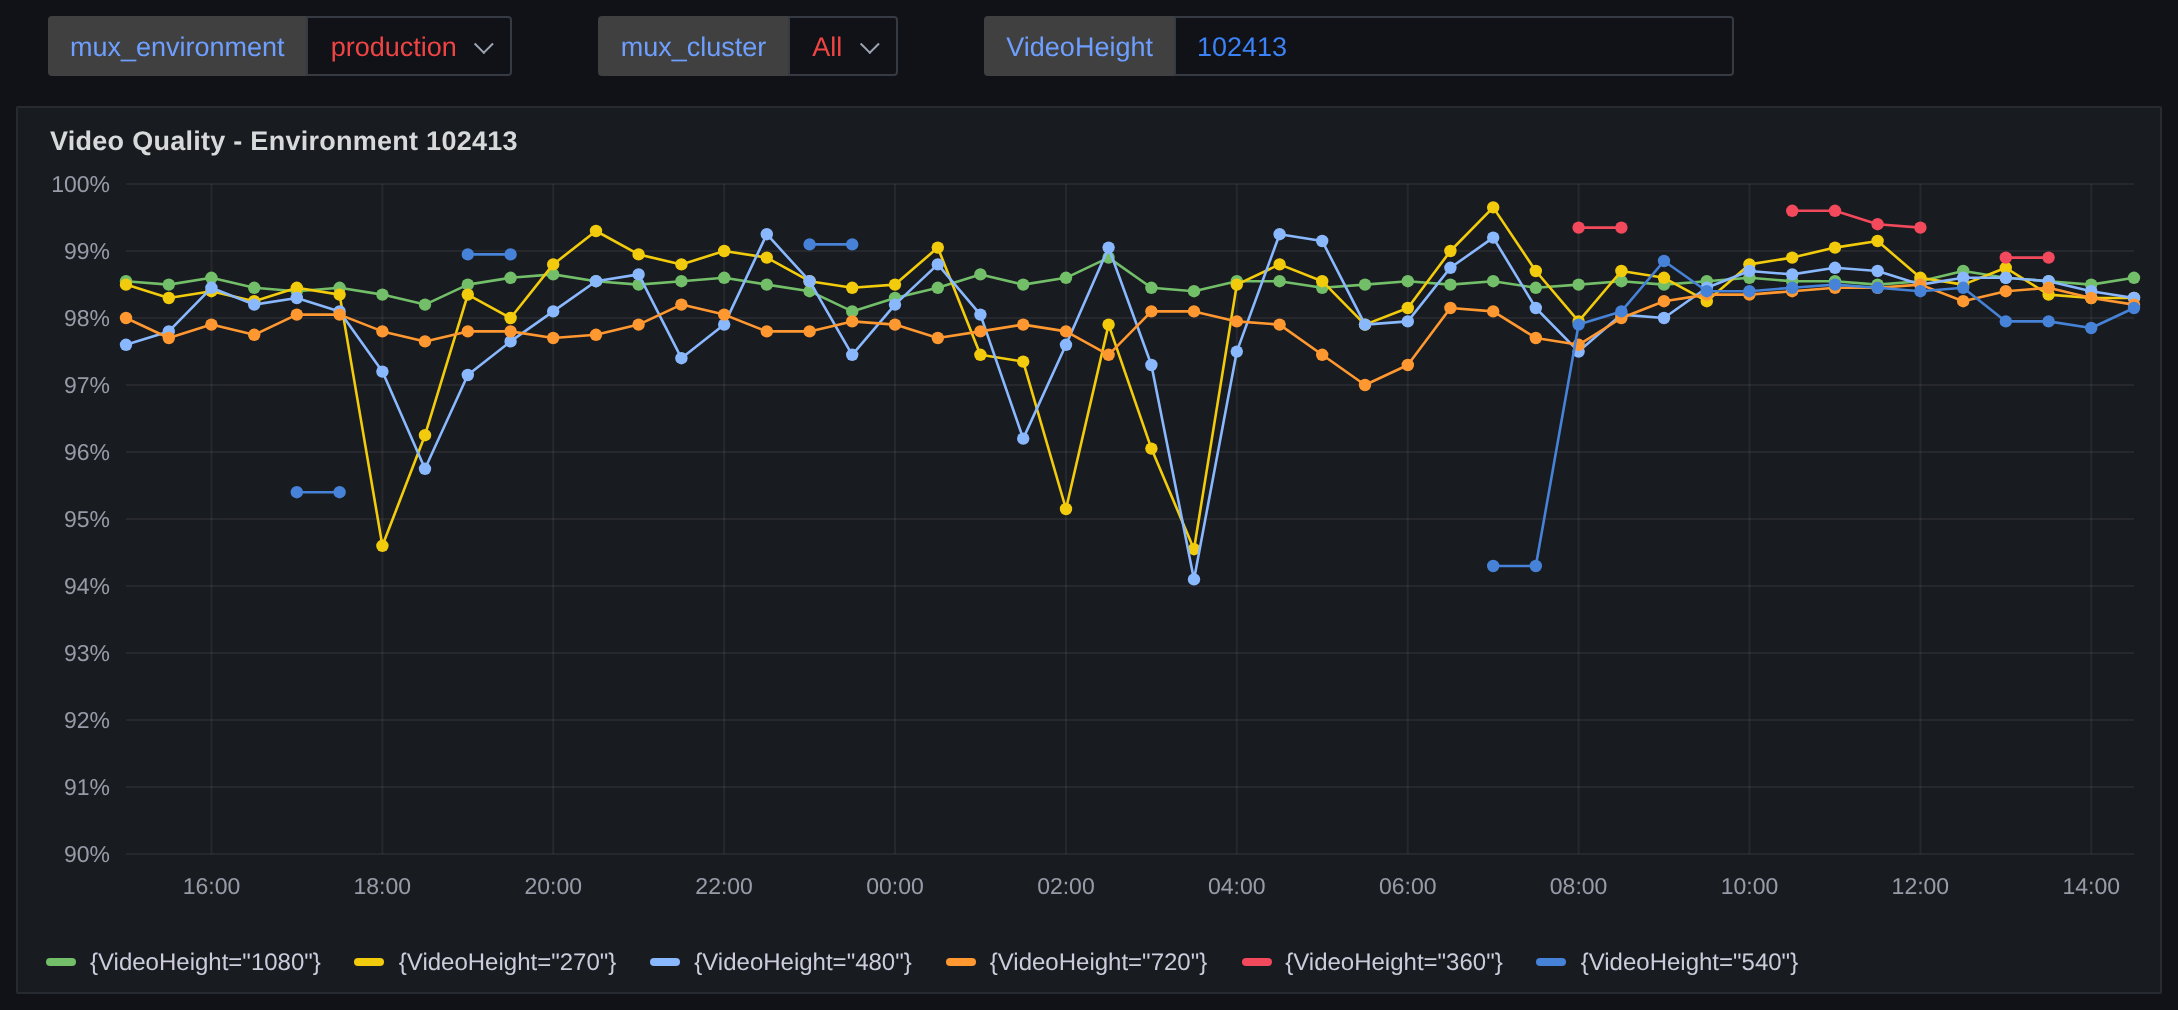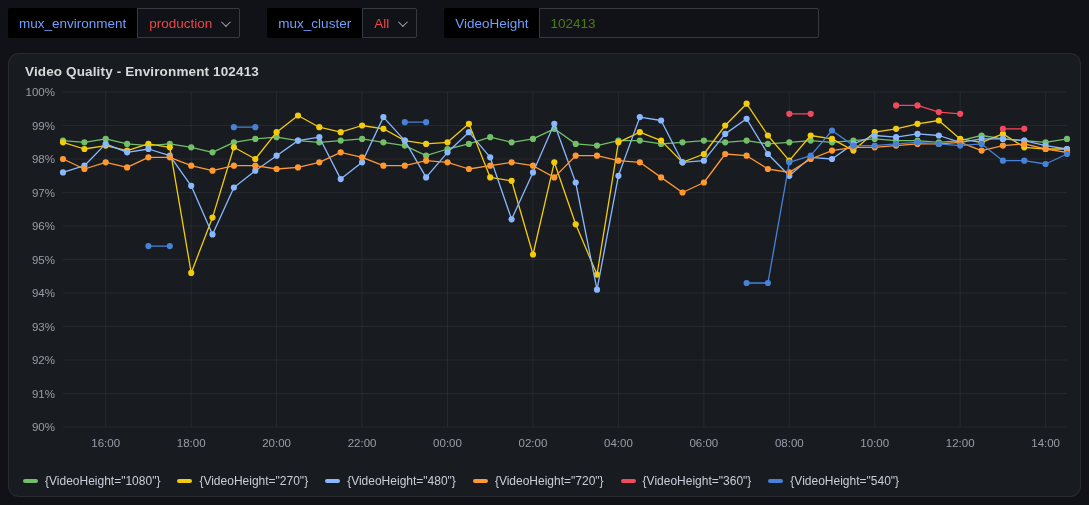--- a/index.html
+++ b/index.html
@@ -17,8 +17,8 @@
   .filter{display:flex;align-items:stretch;height:30px;}
   .filter-label{
     display:flex;align-items:center;padding:0 11px;
-    background:#000000;border-radius:2px 0 0 2px;
-    font-size:13.5px;white-space:nowrap;
+    background:#404040;border-radius:2px 0 0 2px;
+    font-size:13.5px;white-space:nowrap;margin-left:16px;
   }
   .filter-value{
     display:flex;align-items:center;padding:0 11px;

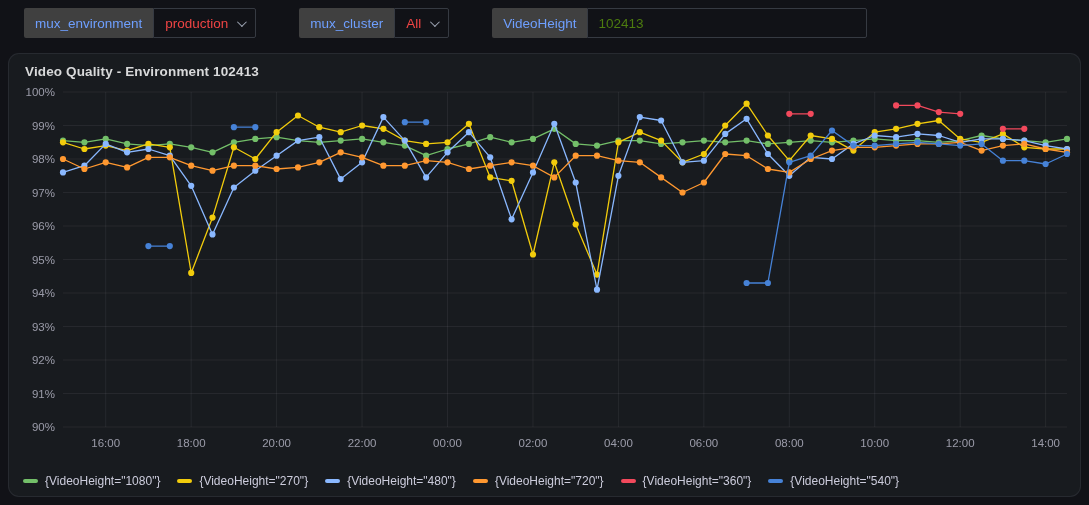--- a/index.html
+++ b/index.html
@@ -32,7 +32,7 @@
   }
   .filter-input{
     width:280px;background:#111217;border:1px solid #363A42;border-radius:0 2px 2px 0;
-    color:#4d7c0f;font-size:13.5px;padding:0 10px;box-sizing:border-box;height:30px;
+    color:#3b82f6;font-size:13.5px;padding:0 10px;box-sizing:border-box;height:30px;
     font-family:inherit;outline:none;
   }
   

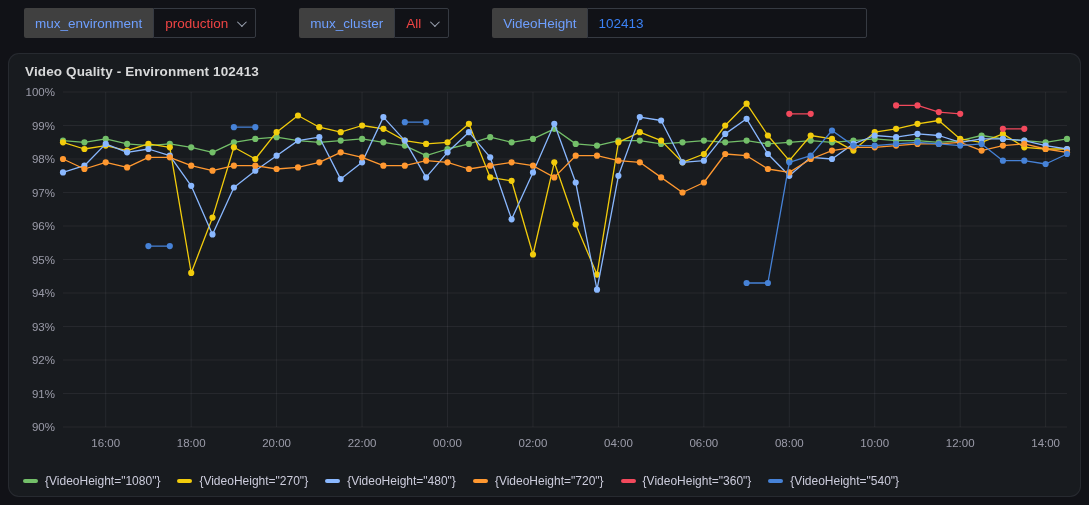--- a/index.html
+++ b/index.html
@@ -38,7 +38,7 @@
   
   .panel{
     position:absolute;left:8px;right:8px;top:53px;bottom:8px;
-    background:#181B1F;border:1px solid rgba(204,204,220,0.09);border-radius:11px;
+    background:#181B1F;border:1px solid rgba(204,204,220,0.09);border-radius:1px;
     box-sizing:border-box;display:flex;flex-direction:column;
   }
   .panel-header{padding:8px 16px 2px 16px;}

